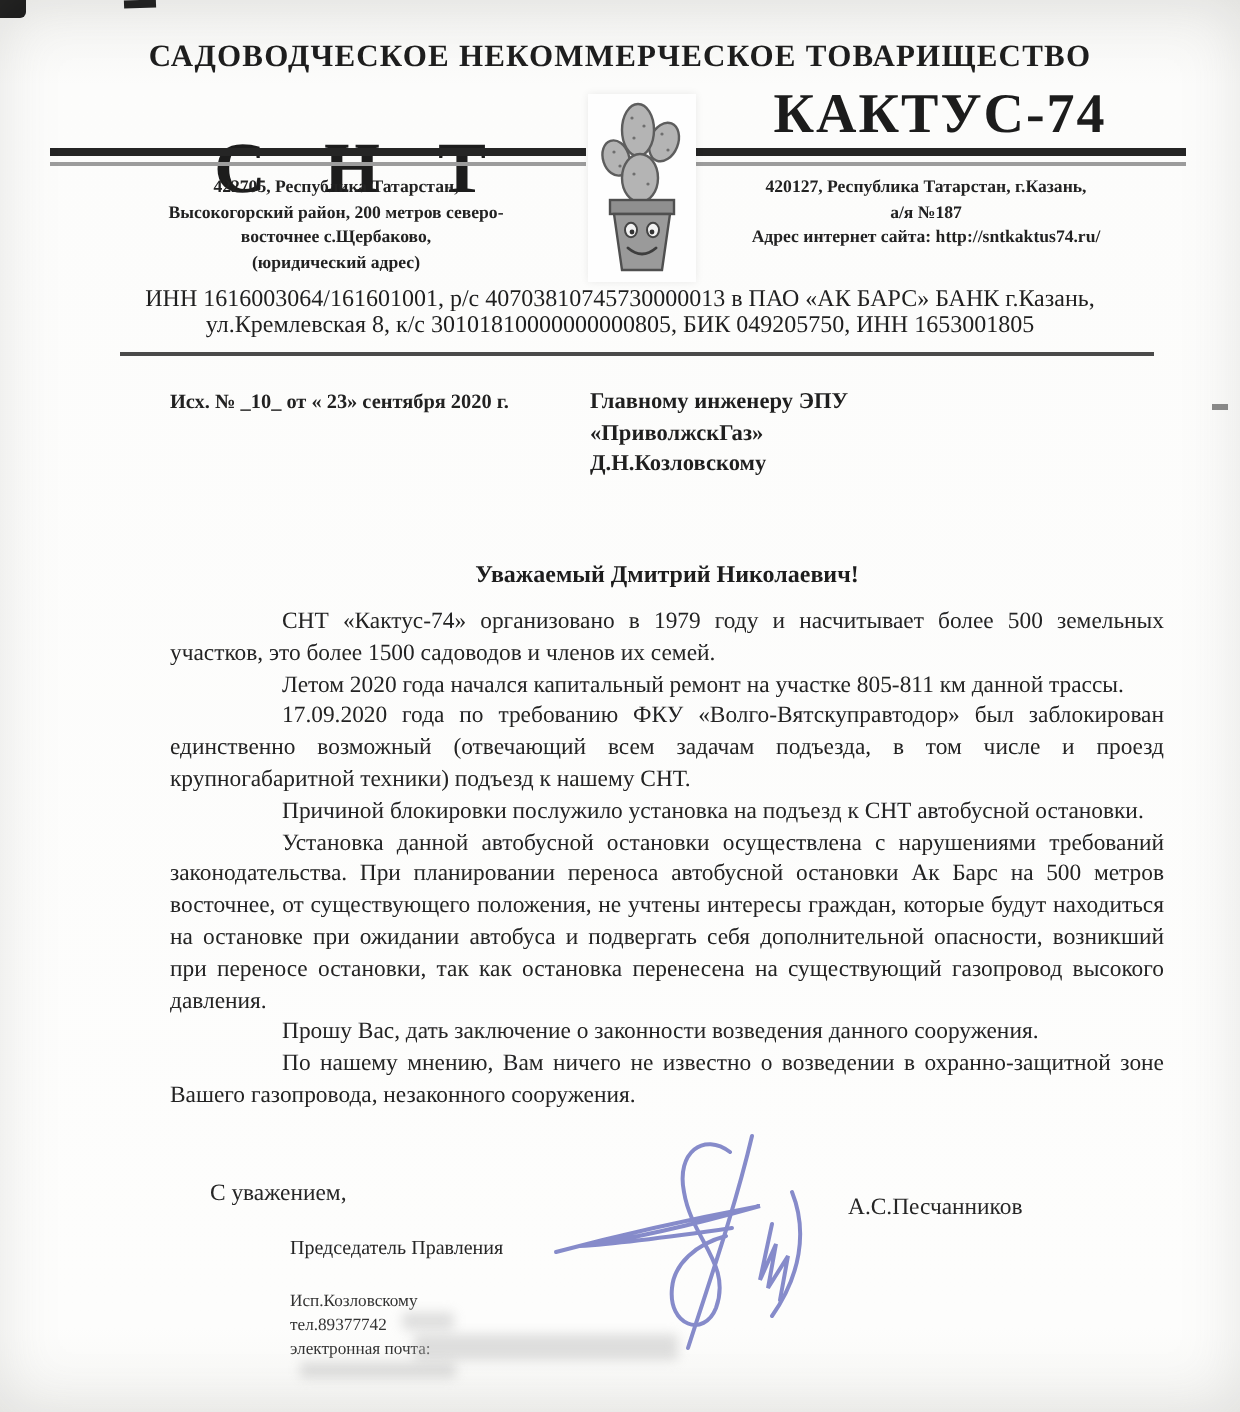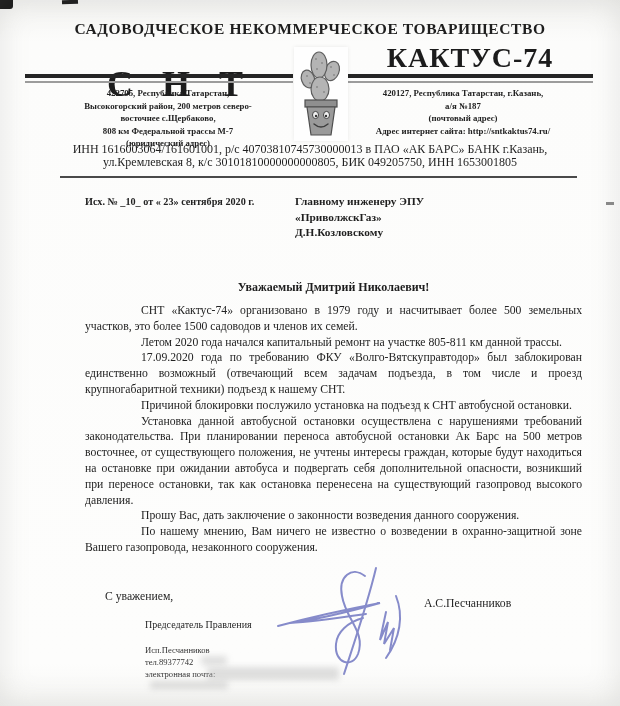--- a/index.html
+++ b/index.html
@@ -114,7 +114,6 @@
   <div class="abs addr addr-right">
     <div>420127, Республика Татарстан, г.Казань,</div>
     <div>а/я №187</div>
-    <div>(почтовый адрес)</div>
     <div>Адрес интернет сайта: http://sntkaktus74.ru/</div>
   </div>
 

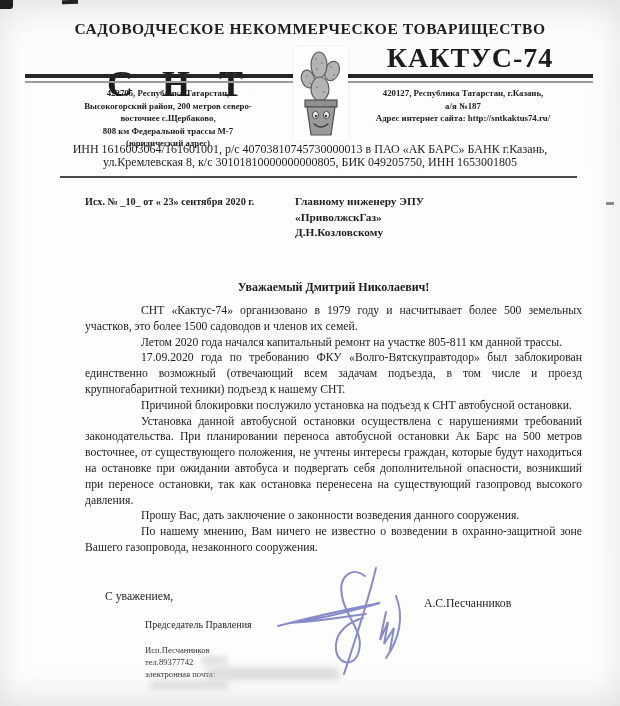--- a/index.html
+++ b/index.html
@@ -108,7 +108,6 @@
     <div>422705, Республика Татарстан,</div>
     <div>Высокогорский район, 200 метров северо-</div>
     <div>восточнее с.Щербаково,</div>
-    <div>808 км Федеральной трассы М-7</div>
     <div>(юридический адрес)</div>
   </div>
   <div class="abs addr addr-right">

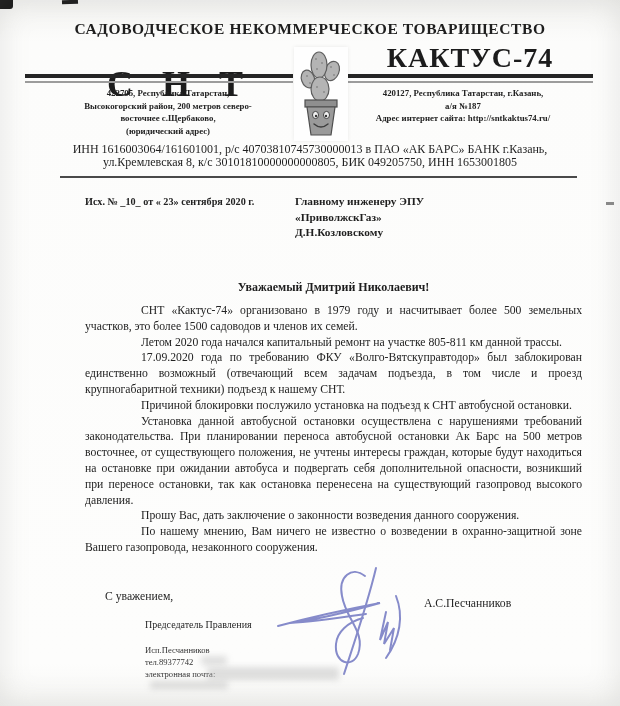--- a/index.html
+++ b/index.html
@@ -156,7 +156,7 @@
   </svg>
 
   <div class="abs footer">
-    <div>Исп.Песчанников</div>
+    <div>Исп.Козловскому</div>
     <div>тел.89377742</div>
     <div>электронная почта:</div>
   </div>

